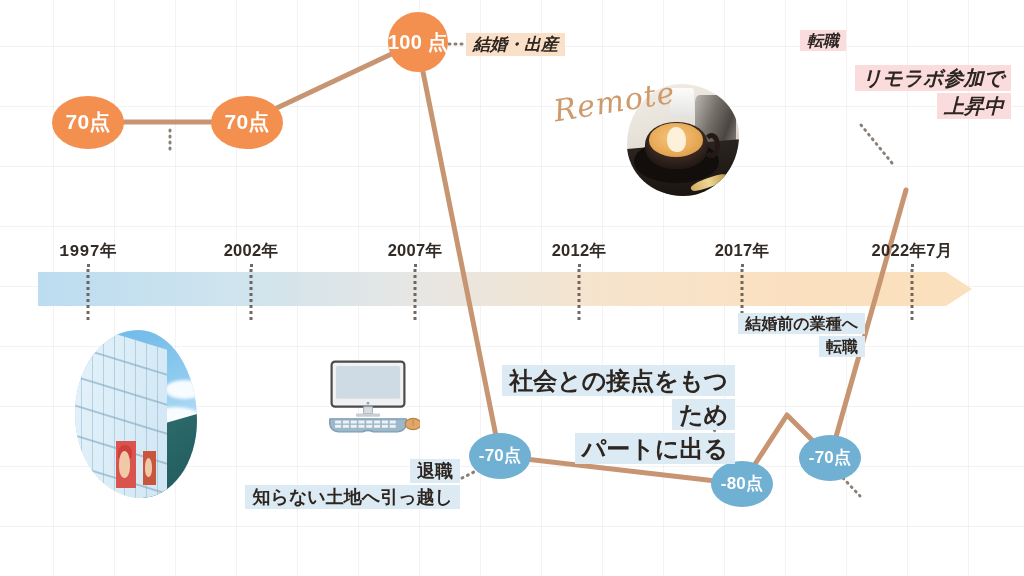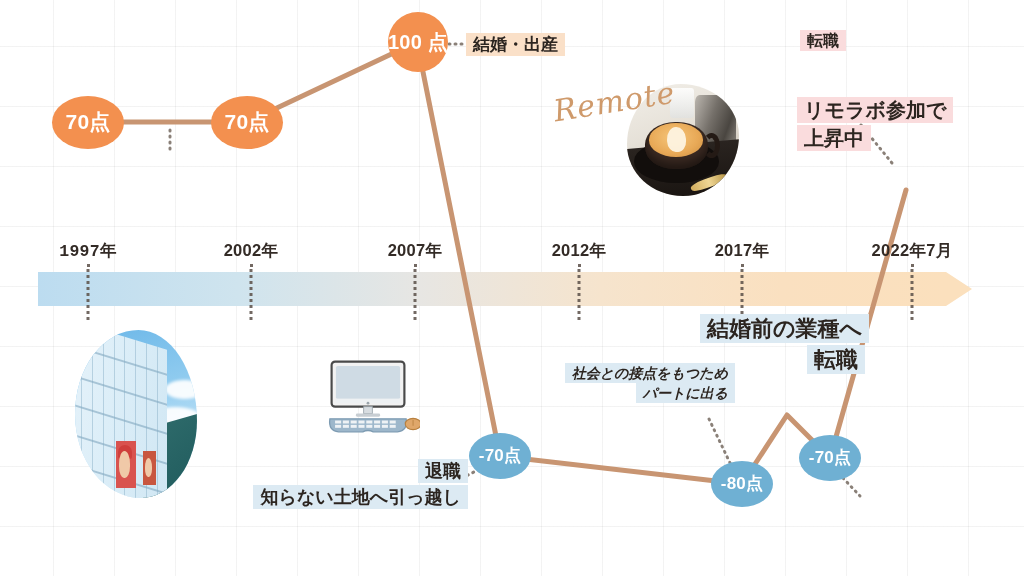--- a/index.html
+++ b/index.html
@@ -126,7 +126,7 @@
   .callout.blue  > span { background: #dceaf3; }
 
   .callout.align-right { text-align: right; }
-  .callout.align-left  { text-align: left; }
+  .callout.align-left  { text-align: right; font-style: italic; }
   .callout.align-center{ text-align: center; }
 
   

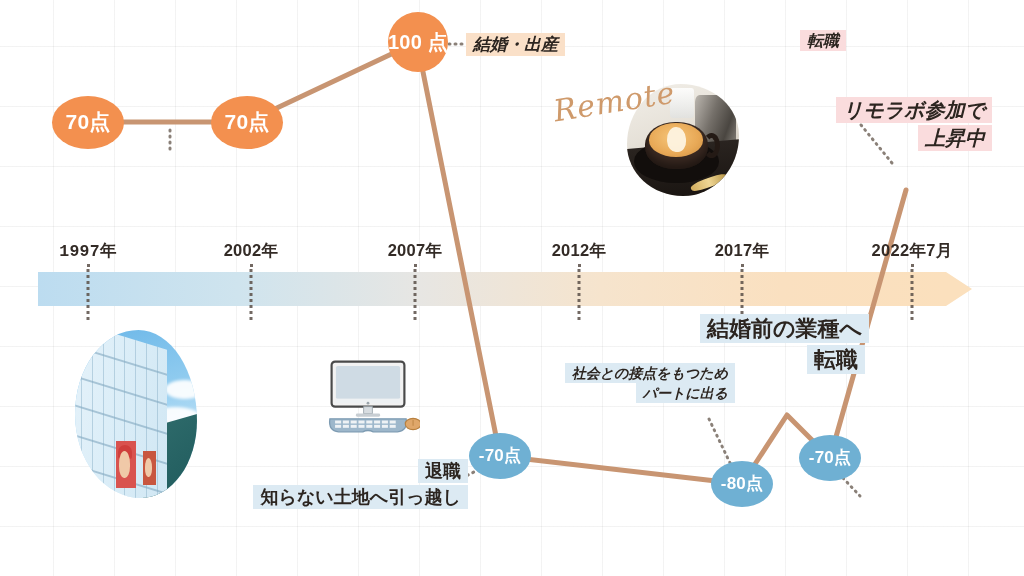--- a/index.html
+++ b/index.html
@@ -334,7 +334,7 @@
 
   <div class="callout pink align-left" style="left:800px; top:28px; font-size:16px;"><span>転職</span></div>
 
-  <div class="callout pink align-left" style="left:797px; top:62px; width:195px; font-size:20px;margin-top:32px;"><span>リモラボ参加で
+  <div class="callout pink align-left" style="left:816px; top:62px; width:195px; font-size:20px;"><span>リモラボ参加で
 上昇中</span></div>
 
   <div class="callout blue align-right" style="left:226px; top:457px; width:242px; font-size:18px;"><span>退職

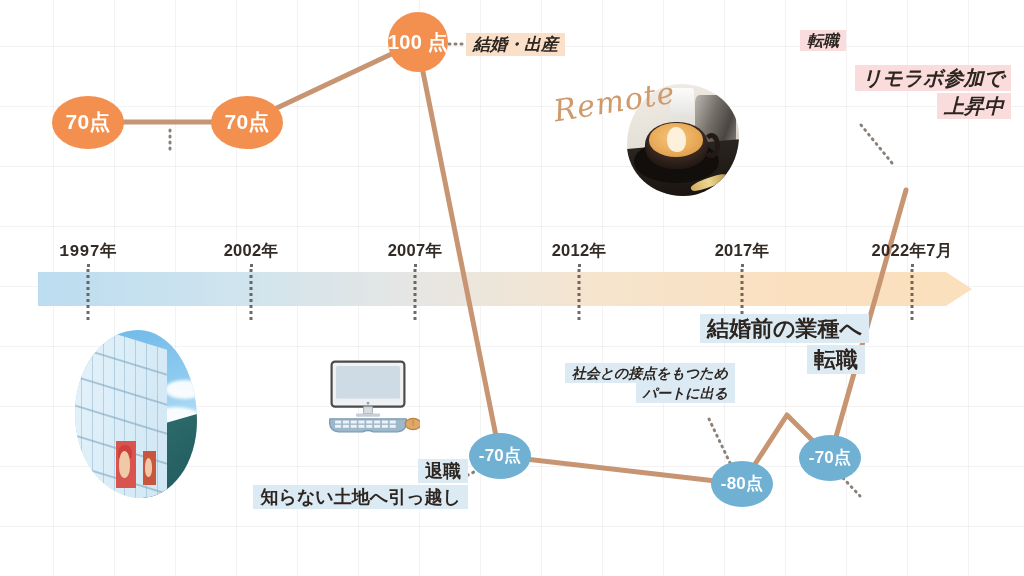--- a/index.html
+++ b/index.html
@@ -343,7 +343,7 @@
   <div class="callout blue align-right" style="left:495px; top:362px; width:240px; font-size:14px;font-style:italic;"><span>社会との接点をもつため
 パートに出る</span></div>
 
-  <div class="callout blue align-right" style="left:700px; top:311px; width:165px; font-size:22px;"><span>結婚前の業種へ
+  <div class="callout blue align-right" style="left:700px; top:311px; width:165px; font-size:16px;"><span>結婚前の業種へ
 転職</span></div>
 
 

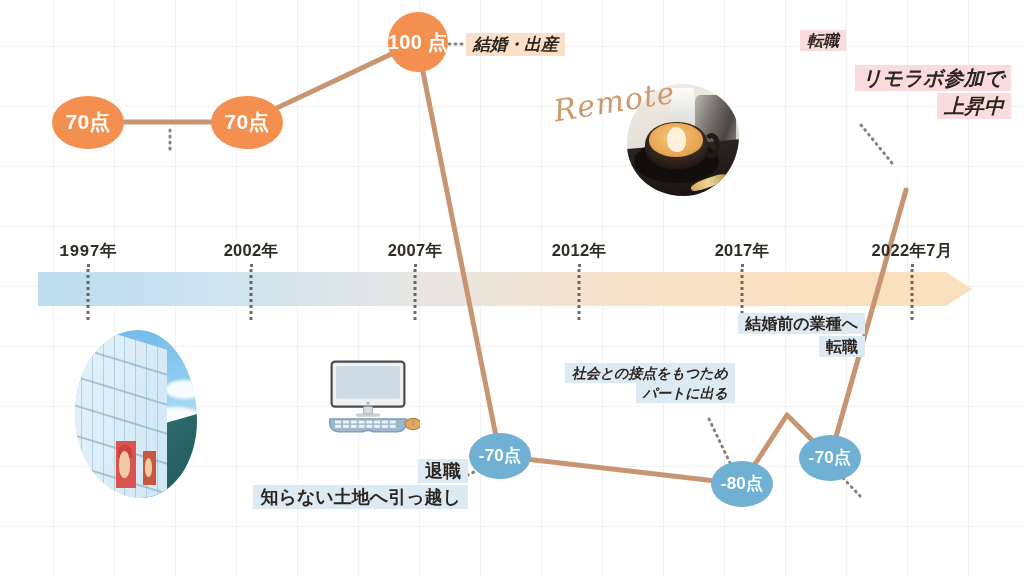--- a/index.html
+++ b/index.html
@@ -340,7 +340,7 @@
   <div class="callout blue align-right" style="left:226px; top:457px; width:242px; font-size:18px;"><span>退職
 知らない土地へ引っ越し</span></div>
 
-  <div class="callout blue align-right" style="left:495px; top:362px; width:240px; font-size:14px;font-style:italic;"><span>社会との接点をもつため
+  <div class="callout blue align-right" style="left:495px; top:362px; width:240px; font-size:24px;"><span>社会との接点をもつため
 パートに出る</span></div>
 
   <div class="callout blue align-right" style="left:700px; top:311px; width:165px; font-size:16px;"><span>結婚前の業種へ

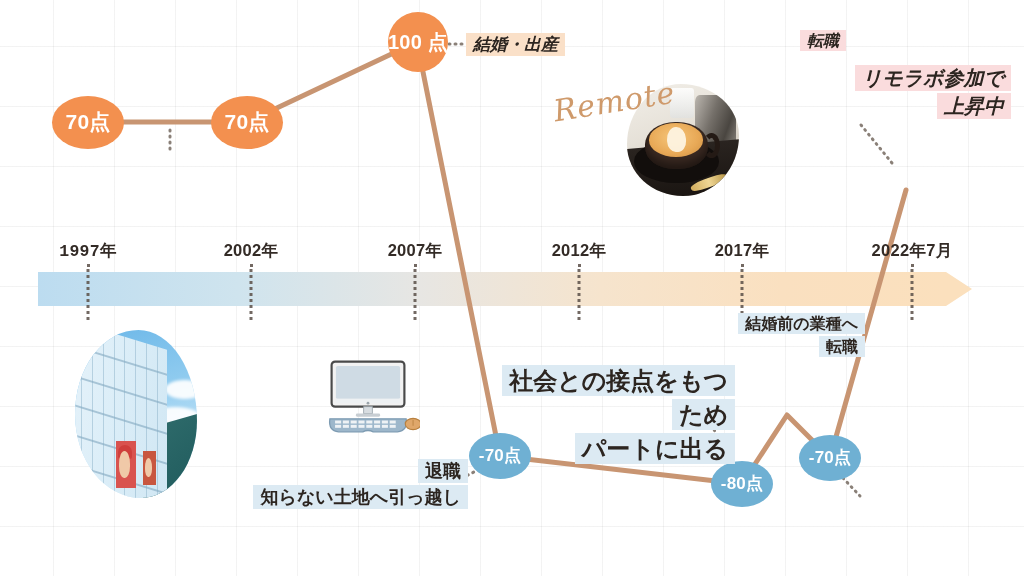--- a/index.html
+++ b/index.html
@@ -337,7 +337,7 @@
   <div class="callout pink align-left" style="left:816px; top:62px; width:195px; font-size:20px;"><span>リモラボ参加で
 上昇中</span></div>
 
-  <div class="callout blue align-right" style="left:226px; top:457px; width:242px; font-size:18px;"><span>退職
+  <div class="callout blue align-right" style="left:218px; top:457px; width:242px; font-size:18px;"><span>退職
 知らない土地へ引っ越し</span></div>
 
   <div class="callout blue align-right" style="left:495px; top:362px; width:240px; font-size:24px;"><span>社会との接点をもつため

